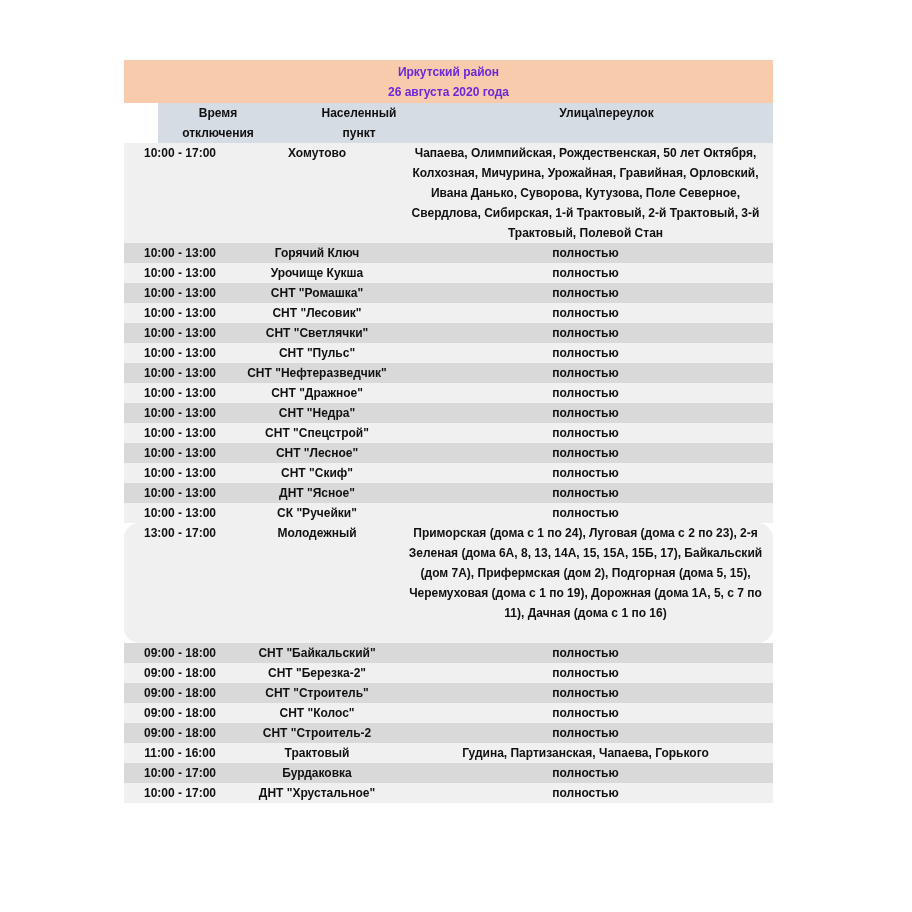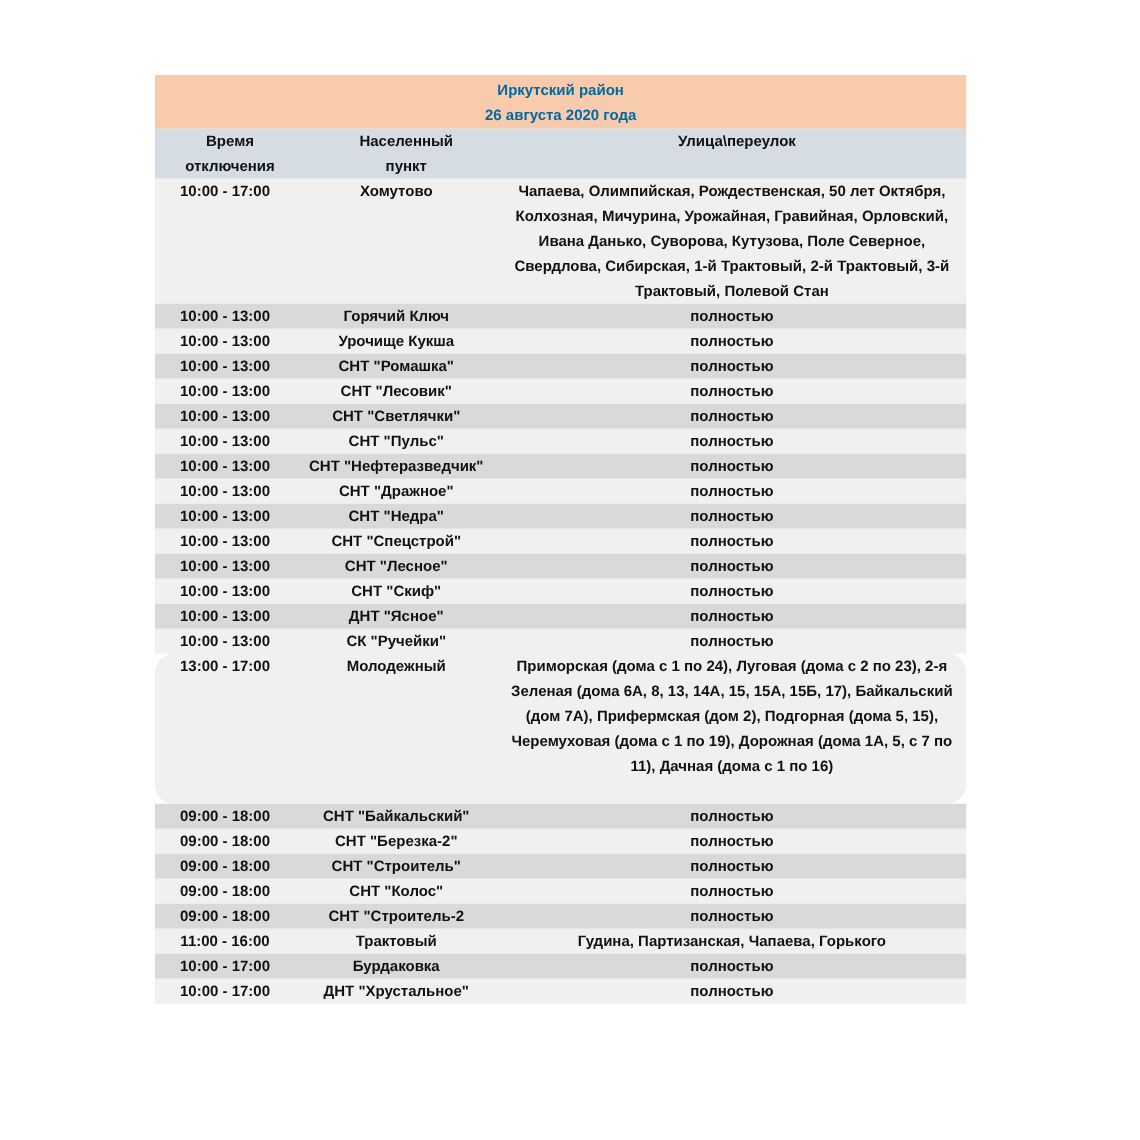--- a/index.html
+++ b/index.html
@@ -7,7 +7,7 @@
          font-family: "Liberation Sans", "DejaVu Sans", sans-serif; }
   .sheet { position: absolute; left: 124px; top: 60px; width: 649px; }
   .title-block { background: #f8cbad; text-align: center; font-weight: bold;
-                 font-size: 12px; color: #0369a1; padding: 2px 0 1px 0; }
+                 font-size: 12px; color: #6d28d9; padding: 2px 0 1px 0; }
   .title-block div { height: 20px; line-height: 20px; }
   .header-row { display: flex; background: #d6dce4; font-weight: bold; font-size: 12px;
                 color: #111; text-align: center; }

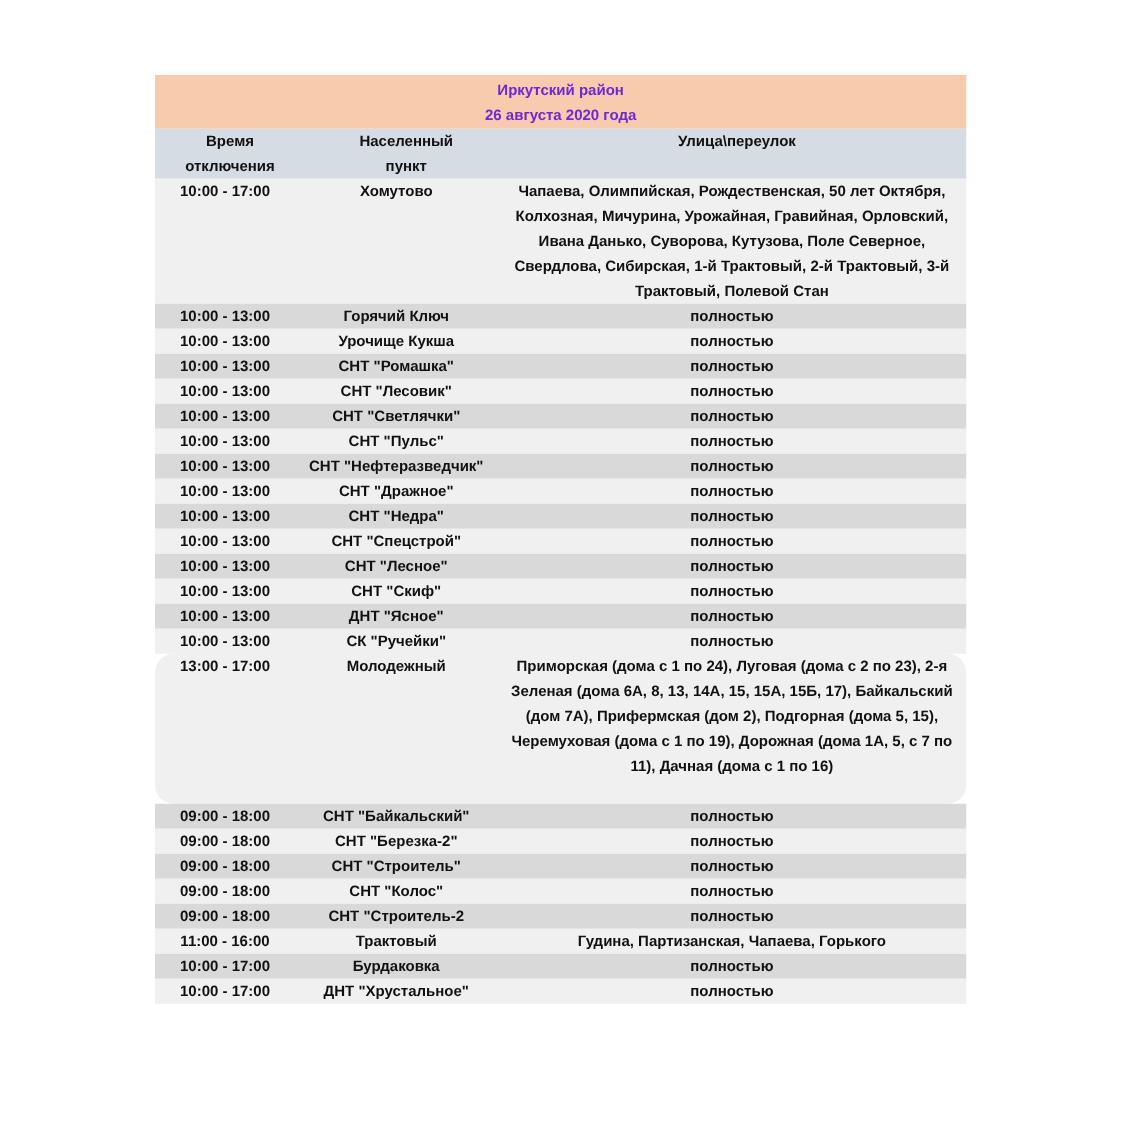--- a/index.html
+++ b/index.html
@@ -10,7 +10,7 @@
                  font-size: 12px; color: #6d28d9; padding: 2px 0 1px 0; }
   .title-block div { height: 20px; line-height: 20px; }
   .header-row { display: flex; background: #d6dce4; font-weight: bold; font-size: 12px;
-                color: #111; text-align: center; }
+                color: #111; text-align: center; margin-left: 34px; }
   .header-row .c { line-height: 20px; padding: 0 0 0 0; }
   .c1 { width: 112px; flex: none; text-align: center; }
   .c2 { width: 162px; flex: none; text-align: center; }

